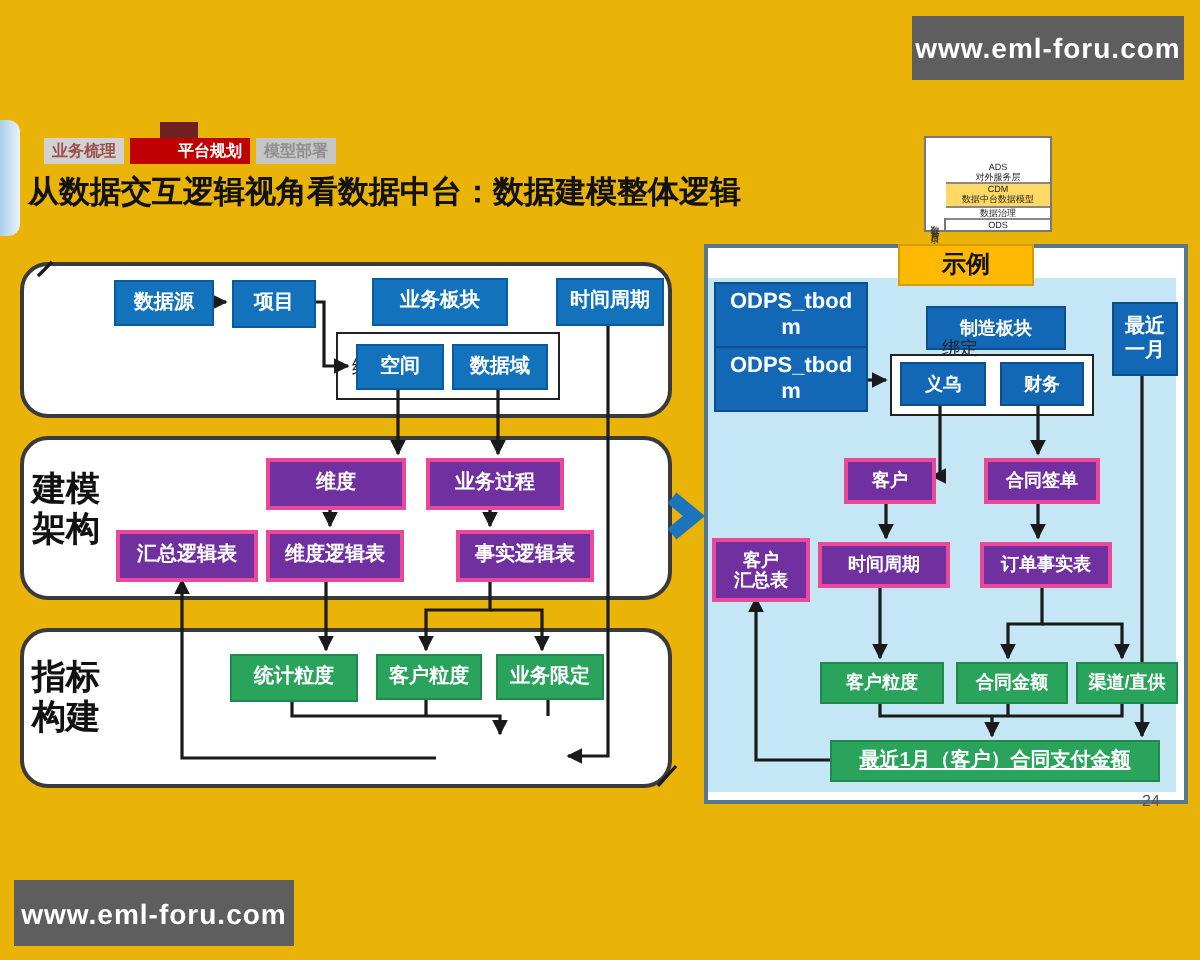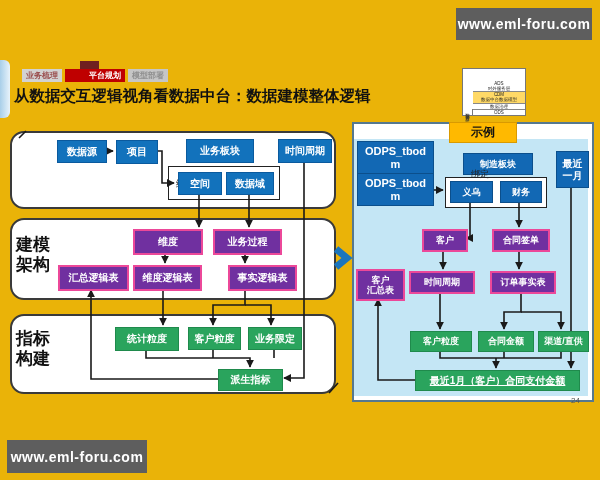--- a/index.html
+++ b/index.html
@@ -128,7 +128,6 @@
   <div class="node green" style="left:115px;top:327px;width:62px;height:22px;">统计粒度</div>
   <div class="node green" style="left:188px;top:327px;width:51px;height:21px;">客户粒度</div>
   <div class="node green" style="left:248px;top:327px;width:52px;height:21px;">业务限定</div>
-  <div class="node green" style="left:218px;top:369px;width:63px;height:20px;">派生指标</div>
 
   <div id="right-panel-border" class="abs" style="left:352px;top:122px;width:238px;height:276px;"></div>
   <div id="right-panel-fill" class="abs" style="left:354px;top:139px;width:234px;height:257px;"></div>

